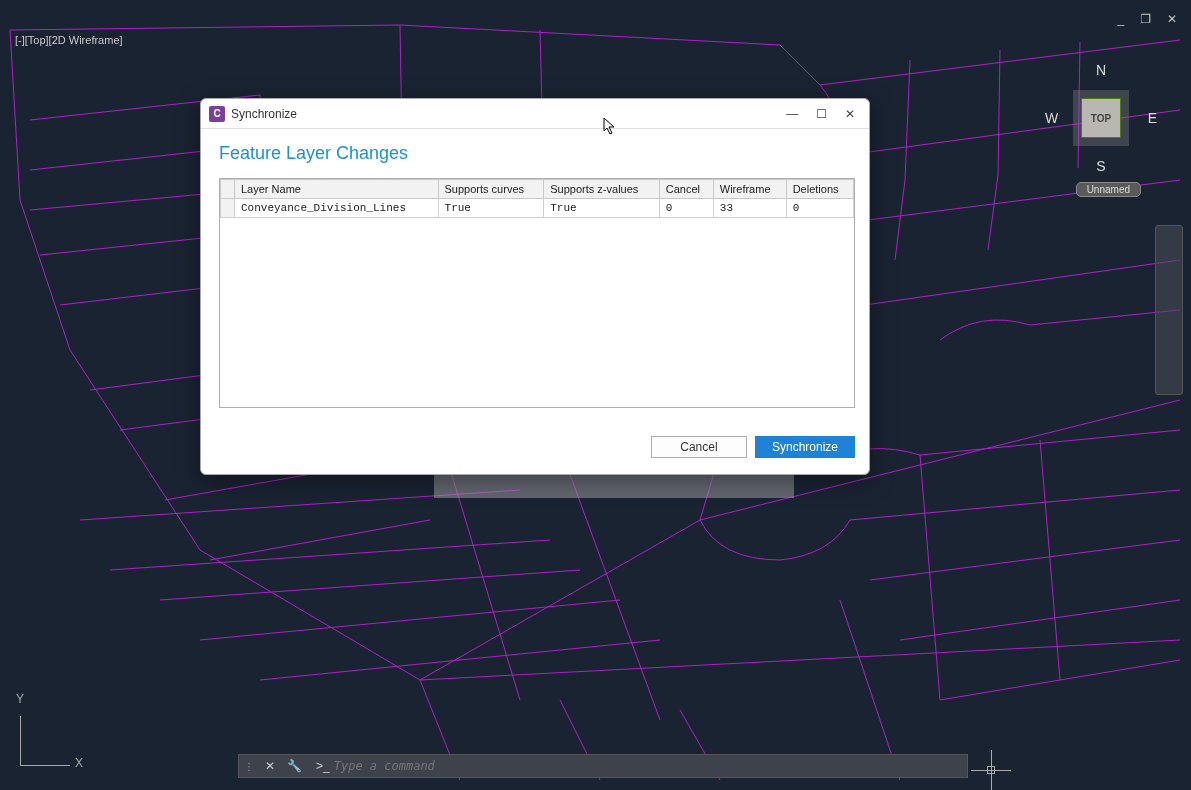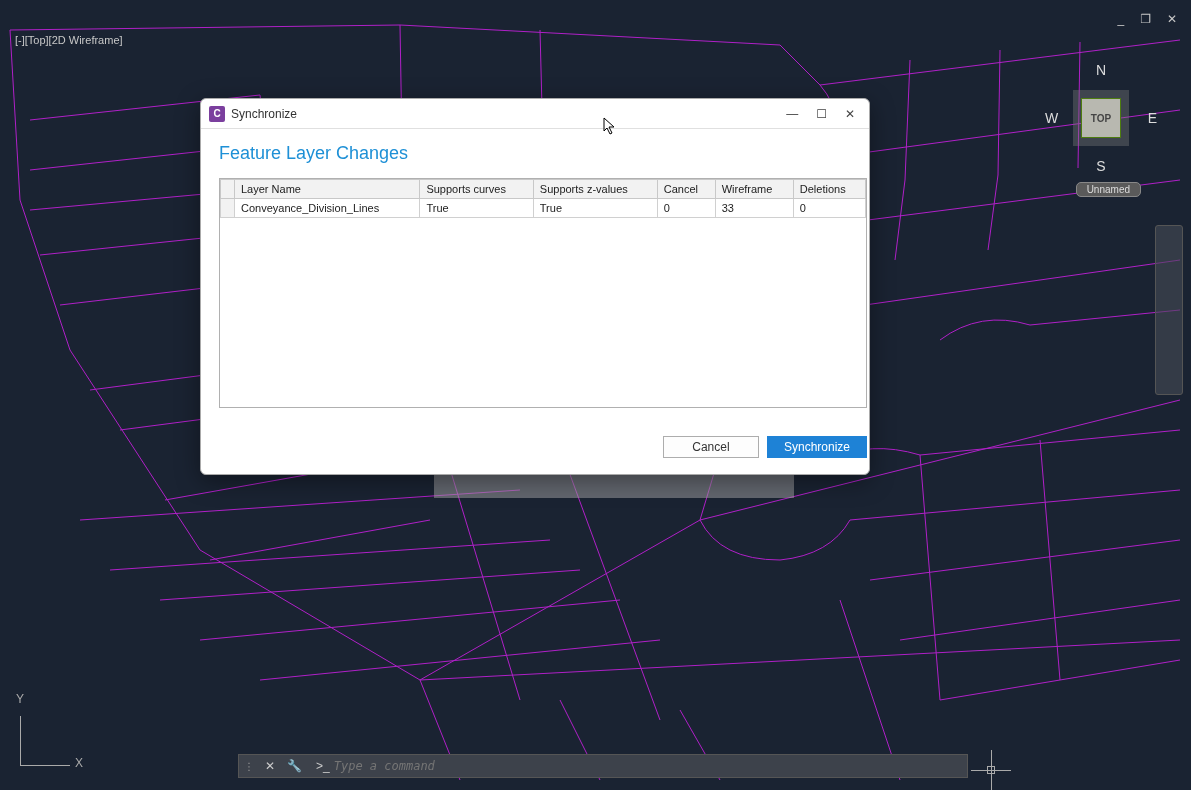--- a/index.html
+++ b/index.html
@@ -143,7 +143,7 @@
 .dlg-title { font-size: 12px; color: #333; }
 .dlg-winbtns { margin-left: auto; display:flex; gap: 18px; padding-right:6px; }
 .dlg-winbtns span { color:#444; cursor:pointer; font-size:12px; }
-.dlg-body { padding: 14px 2px 16px 18px; }
+.dlg-body { padding: 14px 14px 16px 18px; }
 .dlg-heading {
   font-size: 18px;
   color: #1e90d6;

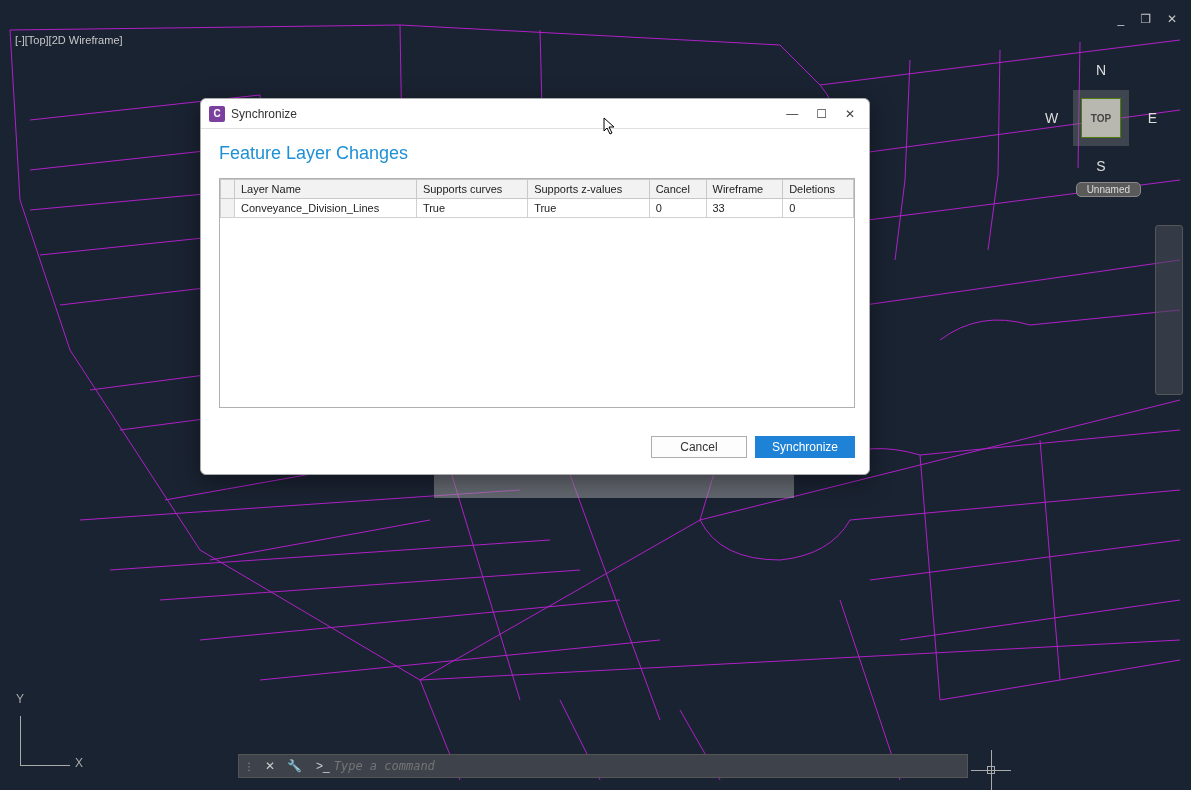--- a/index.html
+++ b/index.html
@@ -168,6 +168,7 @@
   padding: 3px 6px;
   border: 1px solid #d0d0d0;
   color: #222;
+  font-family: Liberation Mono, monospace;
 }
 .dlg-table .corner { width: 14px; background:#f2f2f2; }
 .table-wrap {

